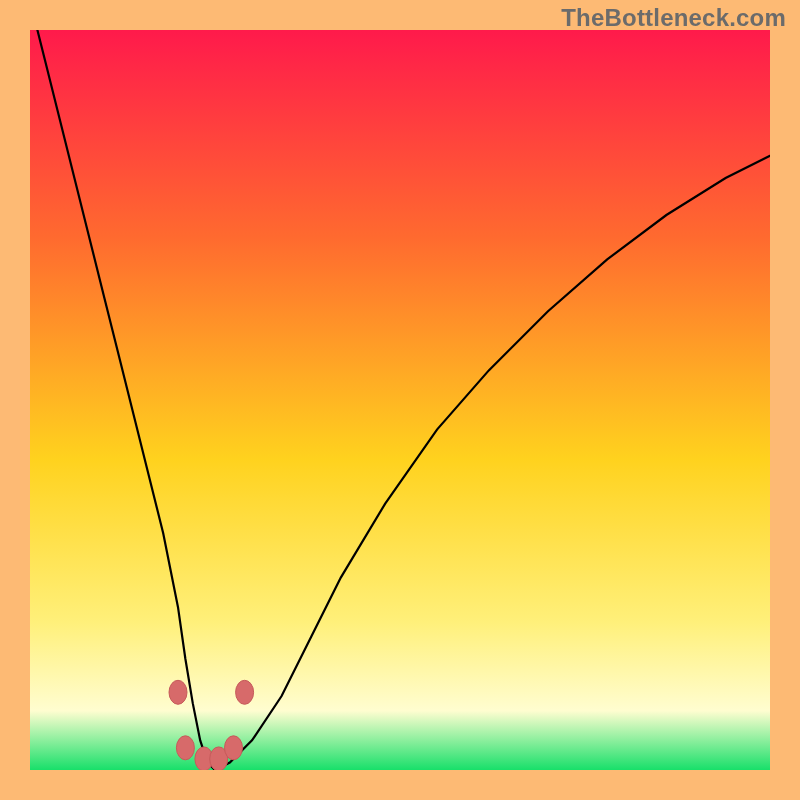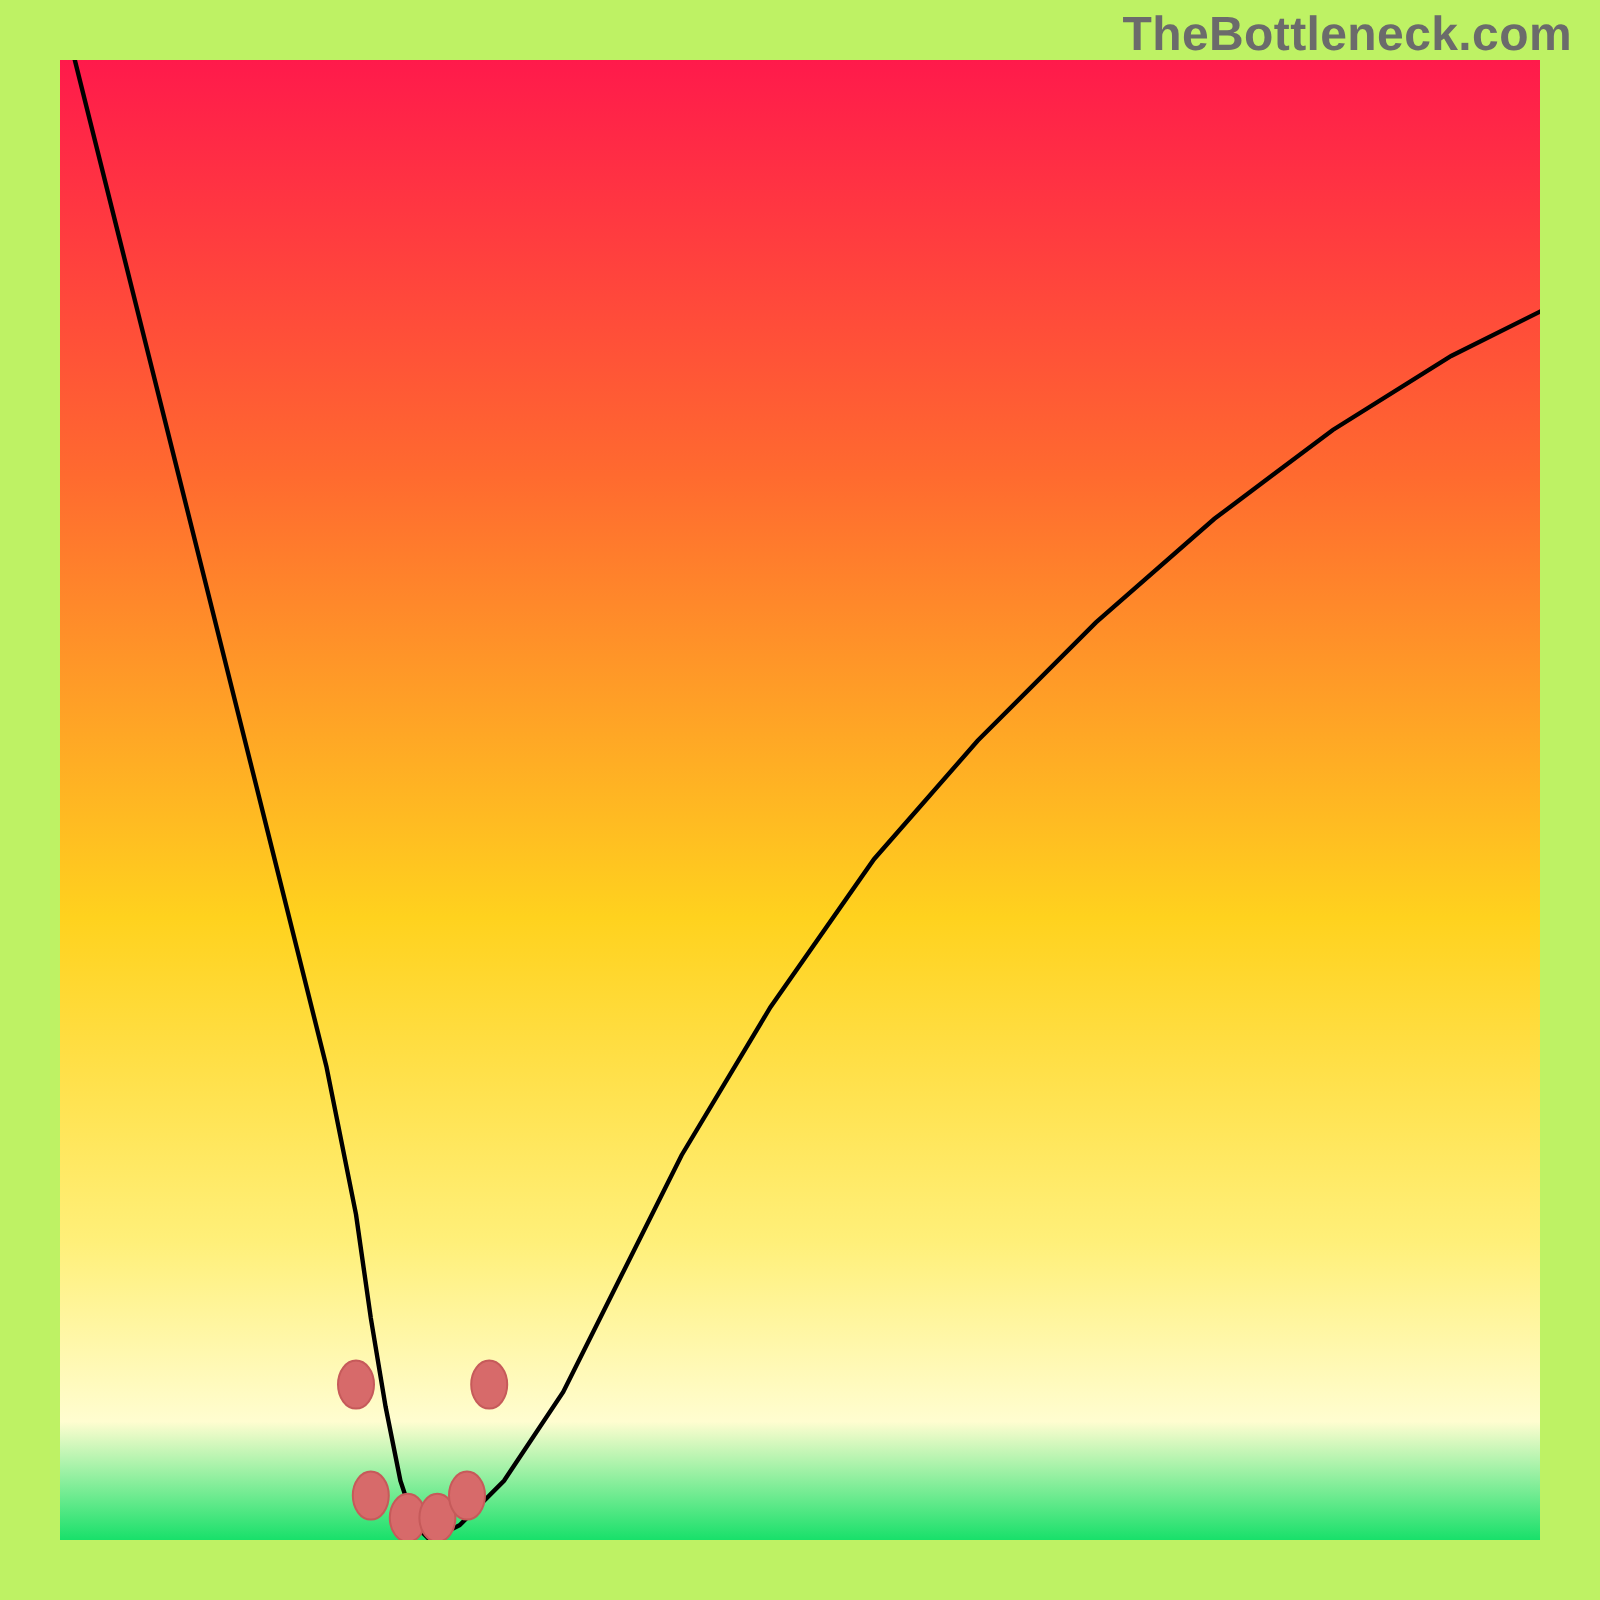--- a/index.html
+++ b/index.html
@@ -17,7 +17,7 @@
     top: 0;
     width: 800px;
     height: 800px;
-    background: #bef264;
+    background: #fdba74;
   }
   .plot {
     position: absolute;

